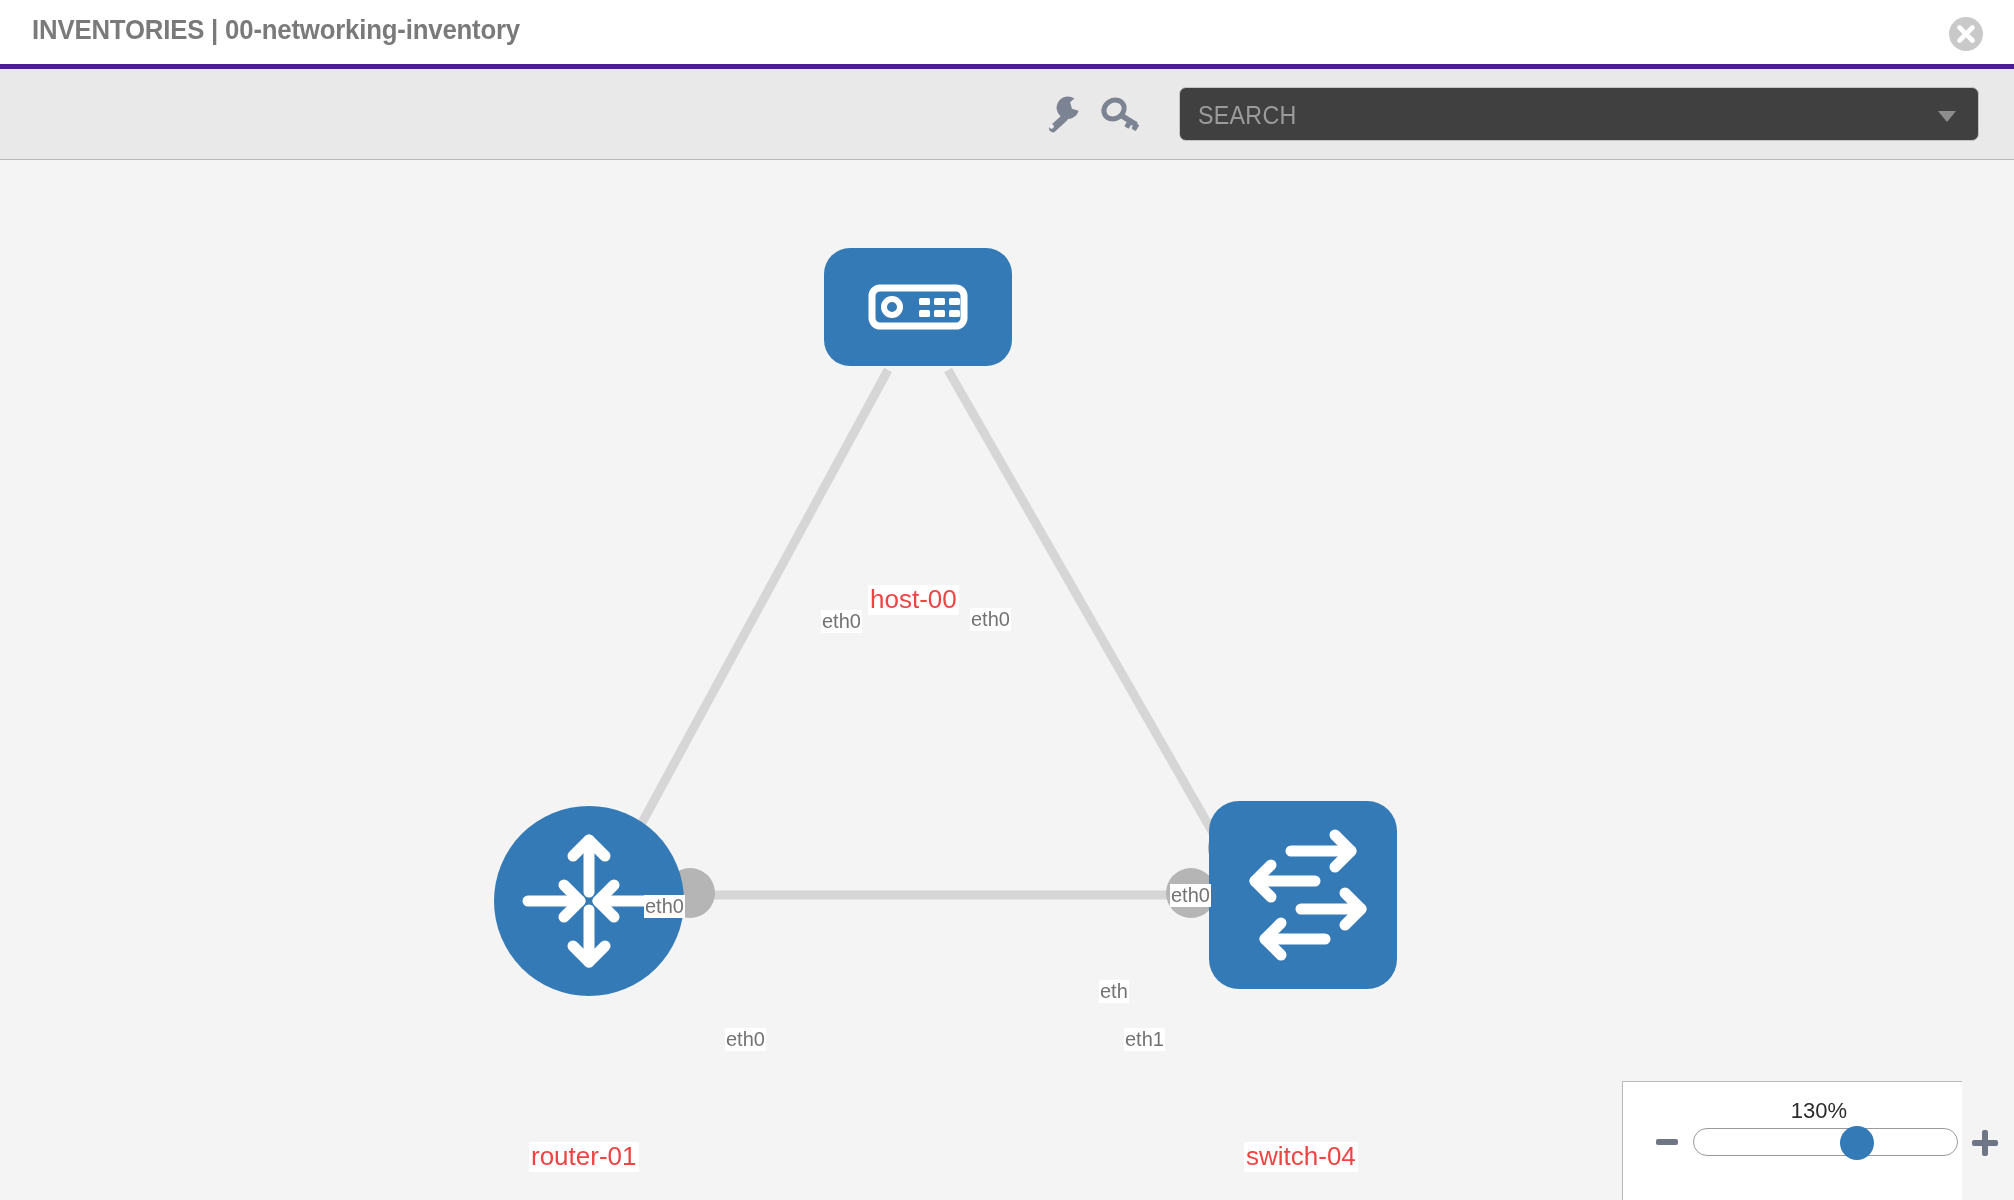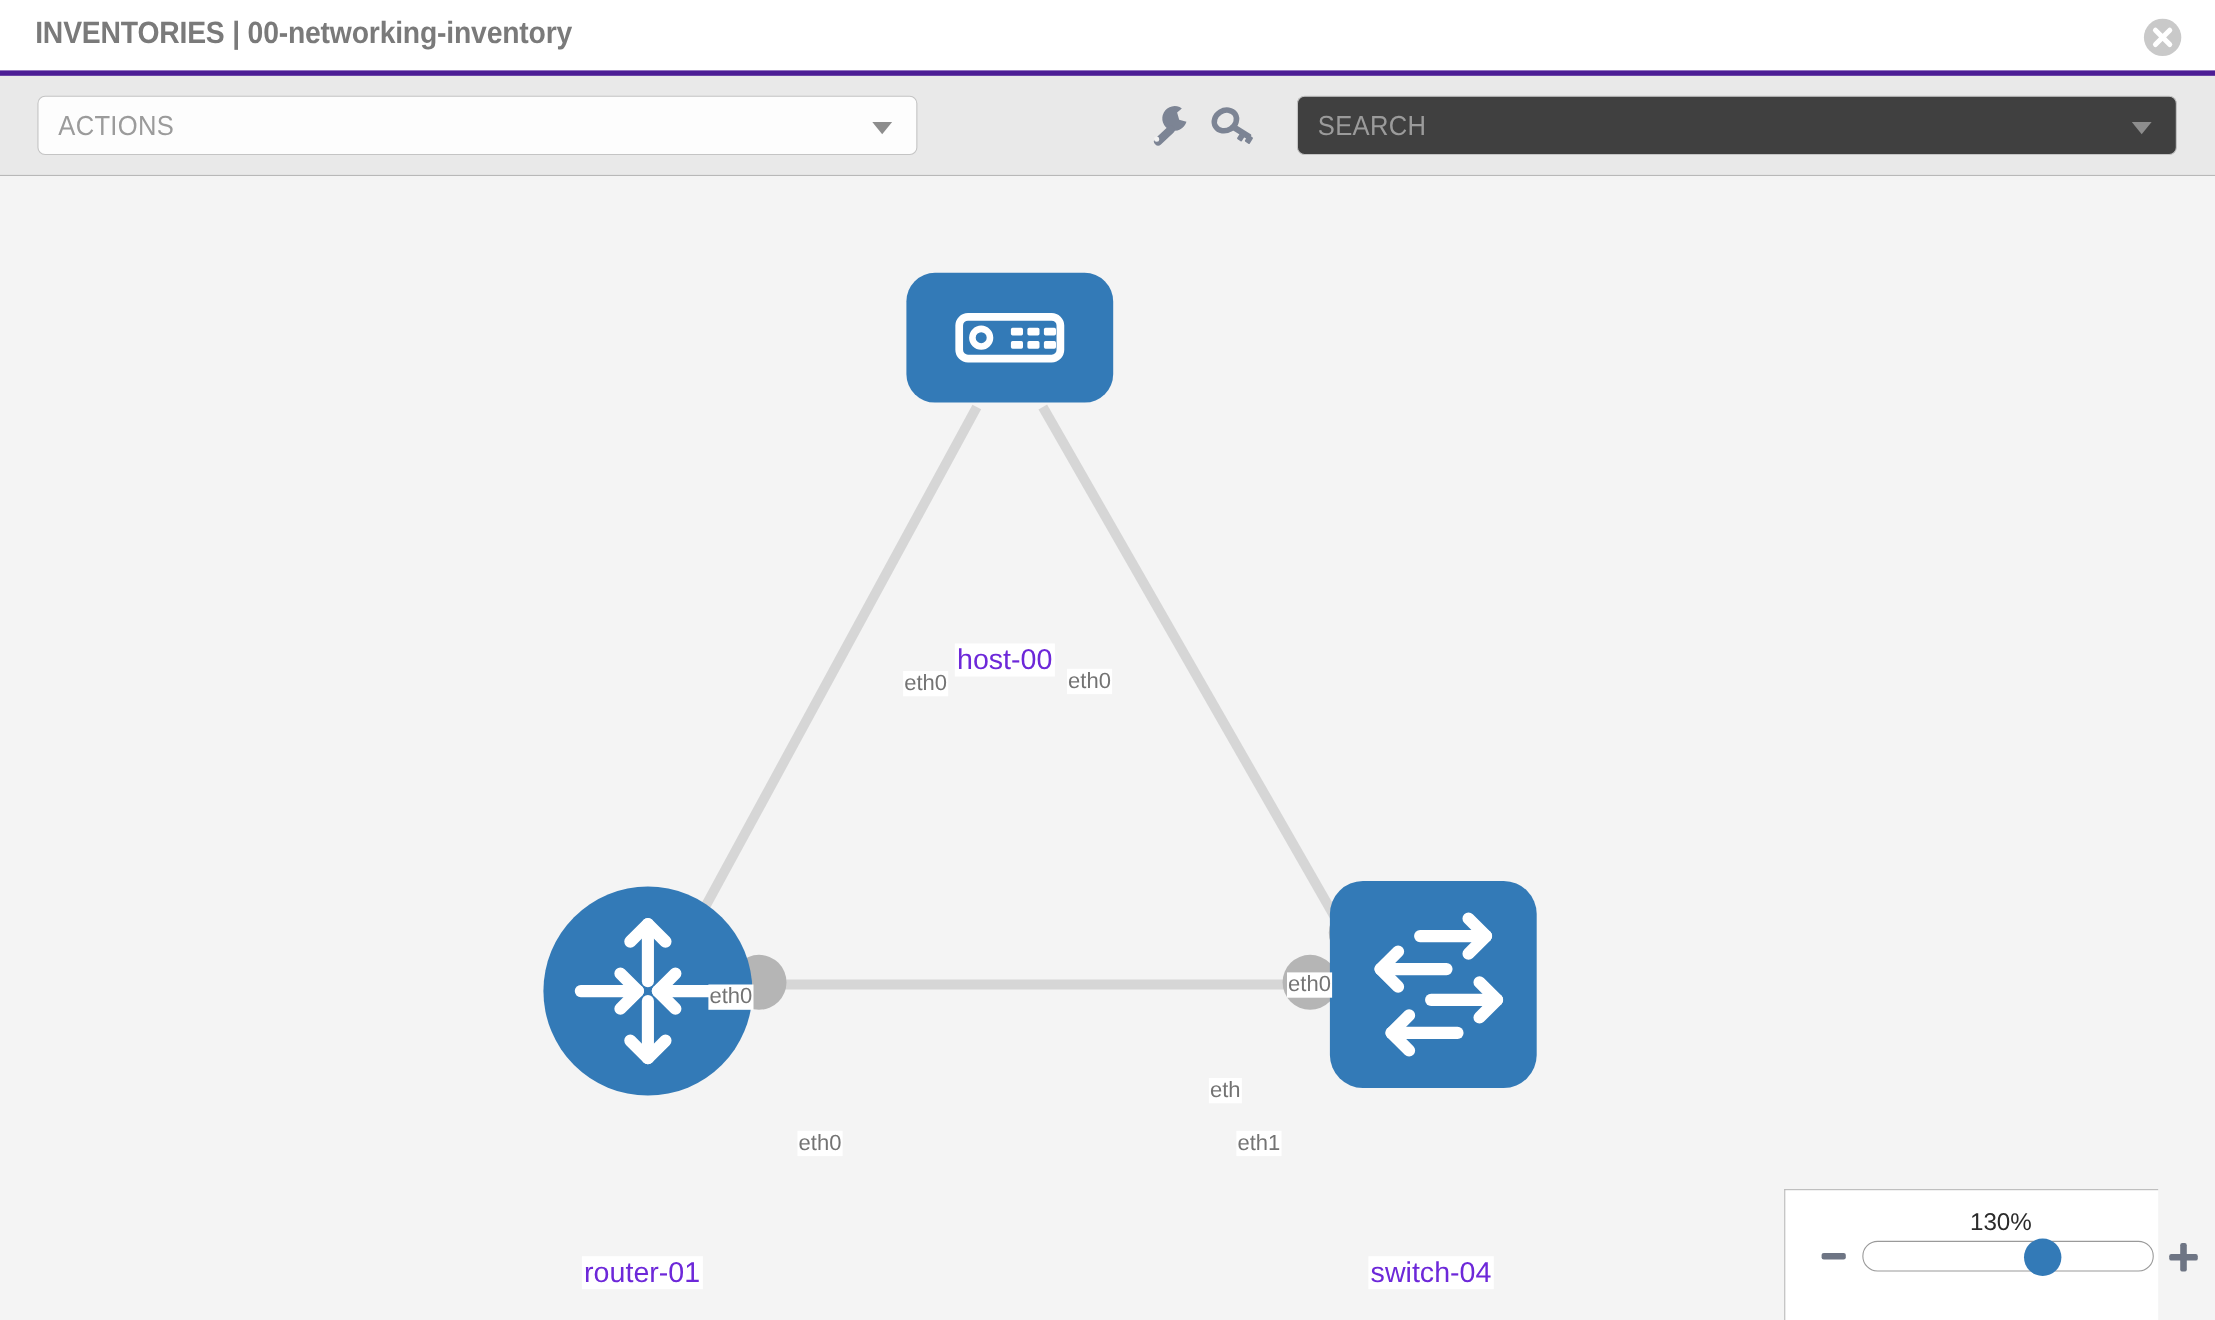--- a/index.html
+++ b/index.html
@@ -177,10 +177,6 @@
 
 <div class="toolbar">
 
-  <div class="actions-select">
-    <span class="actions-label">ACTIONS</span>
-    <span class="caret"></span>
-  </div>
 
   <div class="tool-icon wrench">
     <svg width="46" height="46" viewBox="0 0 46 46">

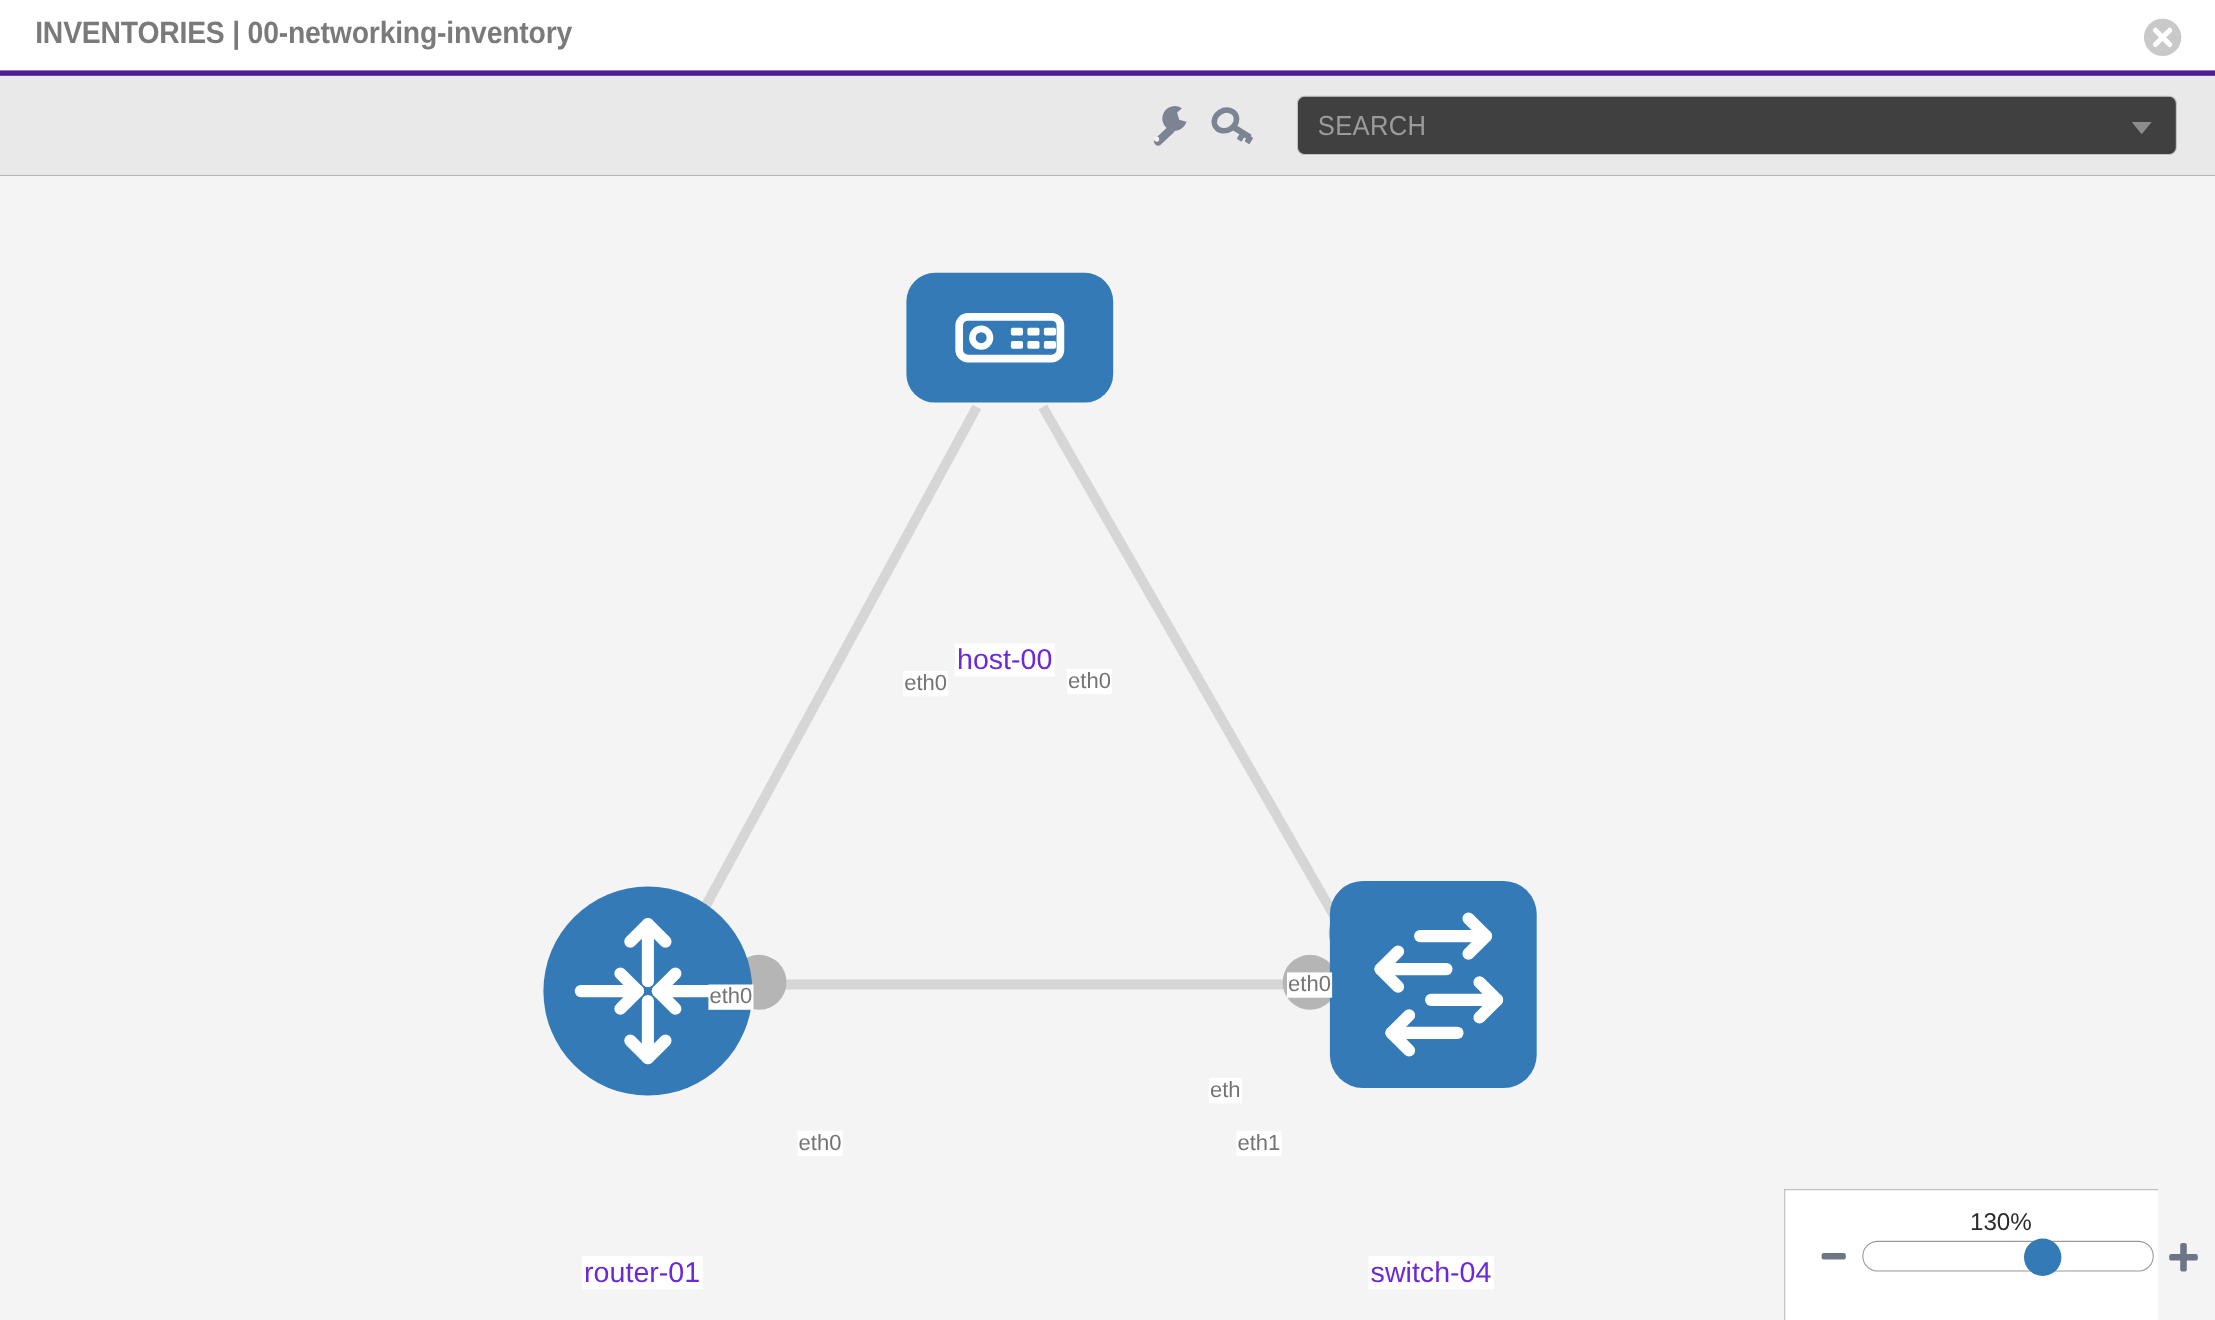--- a/index.html
+++ b/index.html
@@ -103,7 +103,7 @@
   .node-label {
     position: absolute;
     font-size: 26px;
-    color: #6d28d9;
+    color: #ef4444;
     background: #ffffff;
     white-space: nowrap;
     padding: 0 2px;

